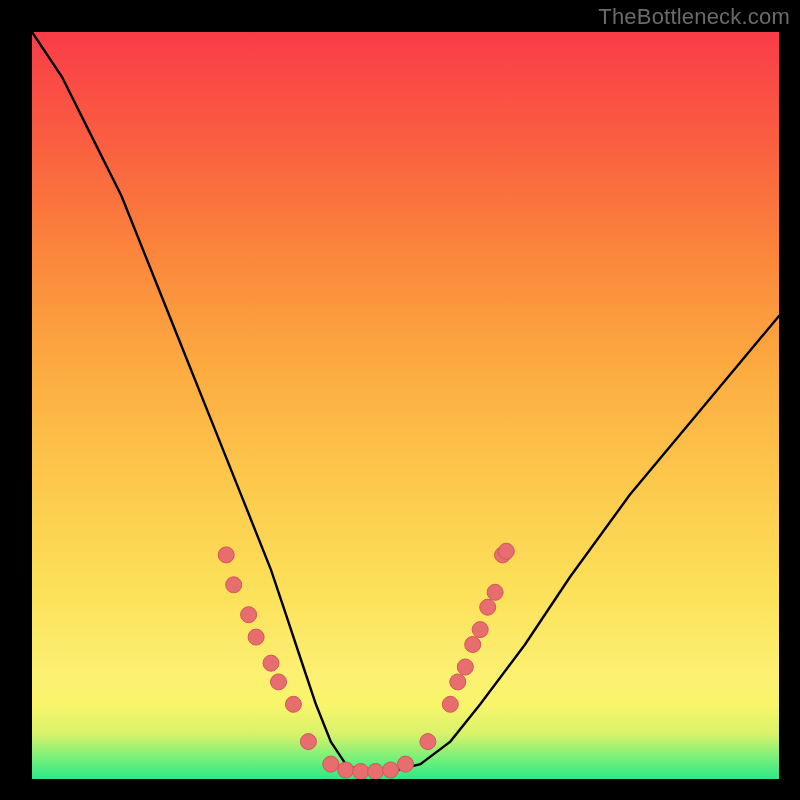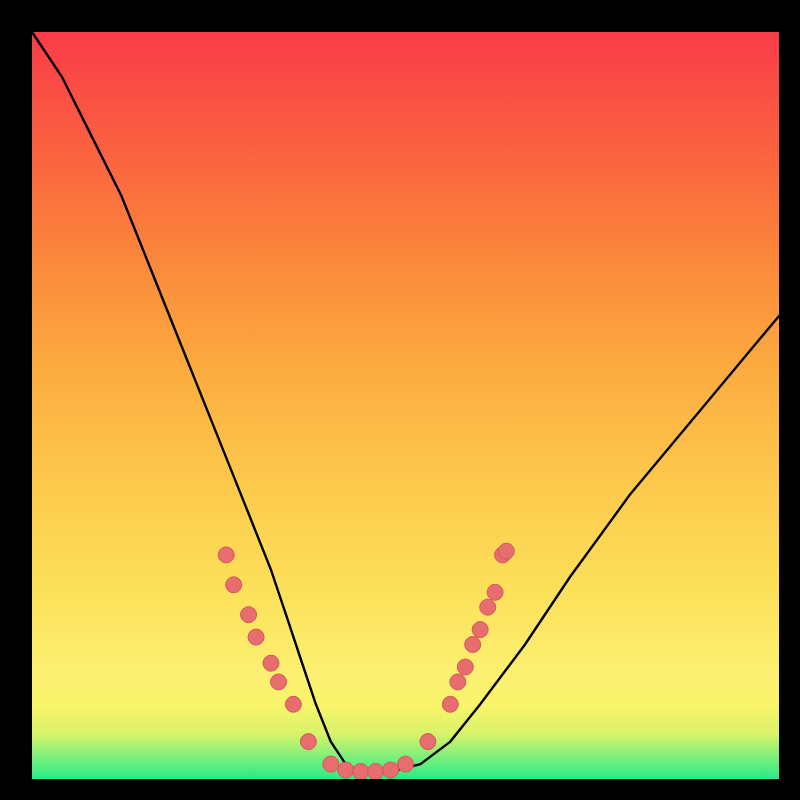--- a/index.html
+++ b/index.html
@@ -92,6 +92,7 @@
         </g>
     </svg>
   </div>
+  <div class="watermark">TheBottleneck.com</div>
 </div>
 
 </body></html>

